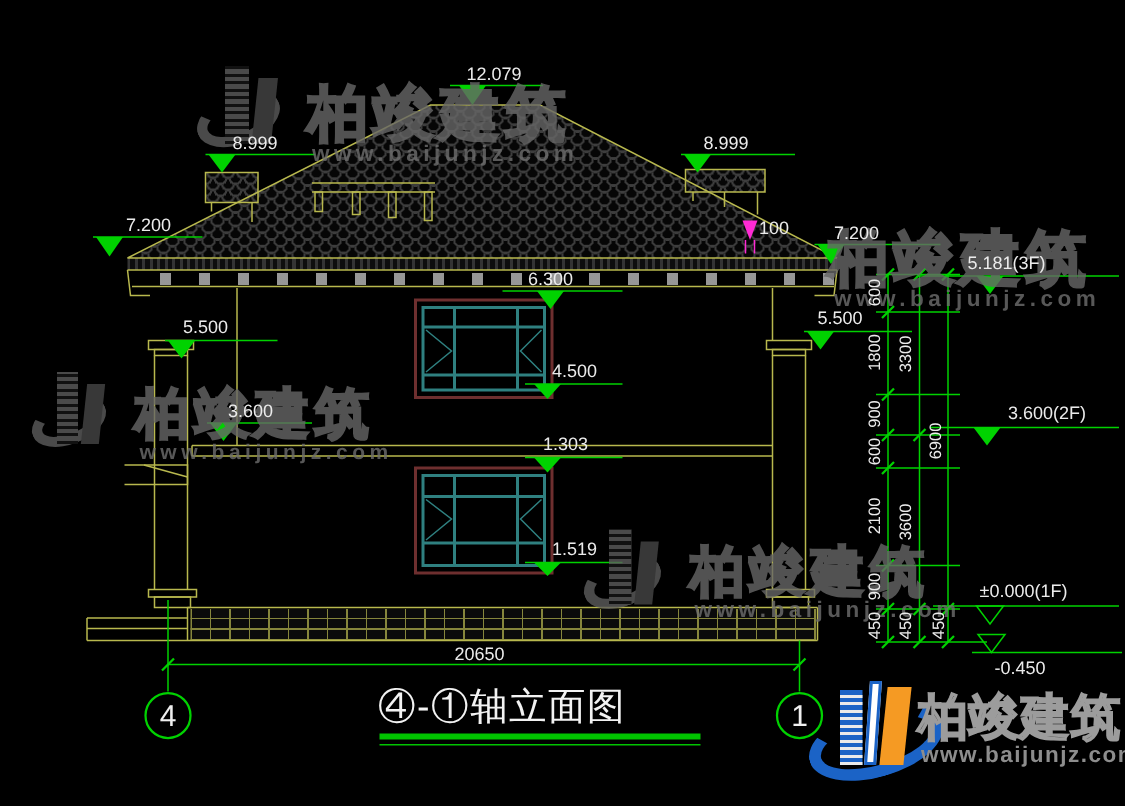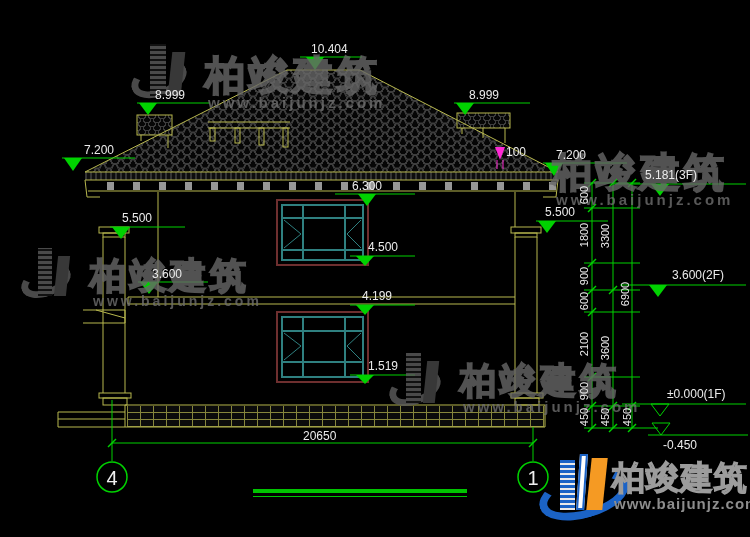--- a/index.html
+++ b/index.html
@@ -233,7 +233,7 @@
     </g>
   </svg>
 
-  <span class="lbl" style="left:311px;top:43px">10.404</span>
+  <span class="lbl" style="left:311px;top:43px">12.079</span>
   <span class="lbl" style="left:155px;top:89px">8.999</span>
   <span class="lbl" style="left:469px;top:89px">8.999</span>
   <span class="lbl" style="left:84px;top:144px">7.200</span>

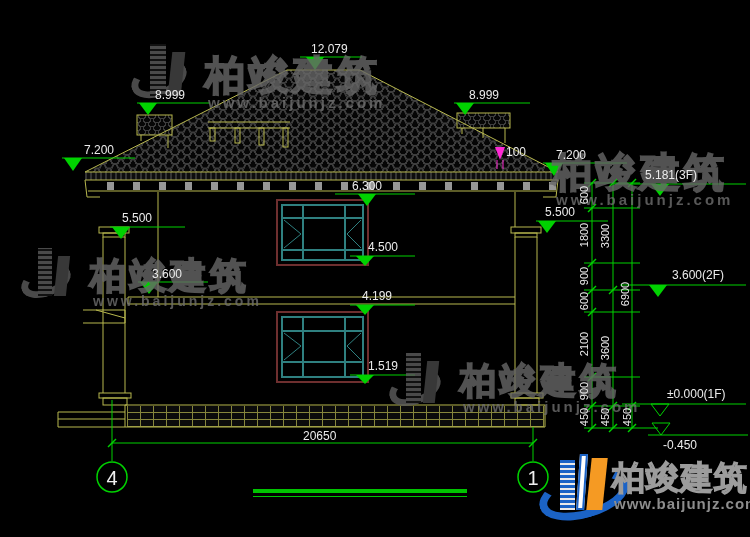--- a/index.html
+++ b/index.html
@@ -243,7 +243,7 @@
   <span class="lbl" style="left:352px;top:180px">6.300</span>
   <span class="lbl" style="left:368px;top:241px">4.500</span>
   <span class="lbl" style="left:152px;top:268px">3.600</span>
-  <span class="lbl" style="left:362px;top:290px">4.199</span>
+  <span class="lbl" style="left:362px;top:290px">1.303</span>
   <span class="lbl" style="left:368px;top:360px">1.519</span>
   <span class="lbl" style="left:506px;top:146px">100</span>
 

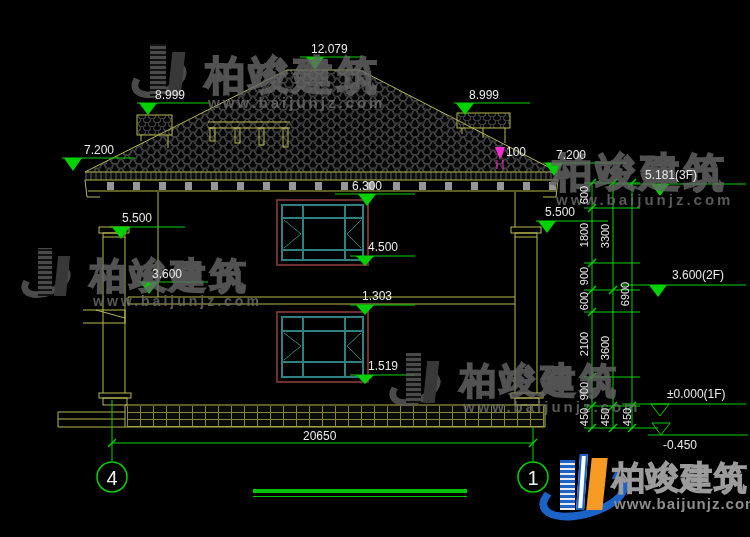--- a/index.html
+++ b/index.html
@@ -249,7 +249,7 @@
 
   <span class="lbl" style="left:645px;top:169px">5.181(3F)</span>
   <span class="lbl" style="left:672px;top:269px">3.600(2F)</span>
-  <span class="lbl" style="left:667px;top:388px">±0.000(1F)</span>
+  <span class="lbl" style="left:653px;top:388px">±0.000(1F)</span>
   <span class="lbl" style="left:663px;top:439px">-0.450</span>
 
   <span class="vlbl" style="left:584px;top:195px">600</span>

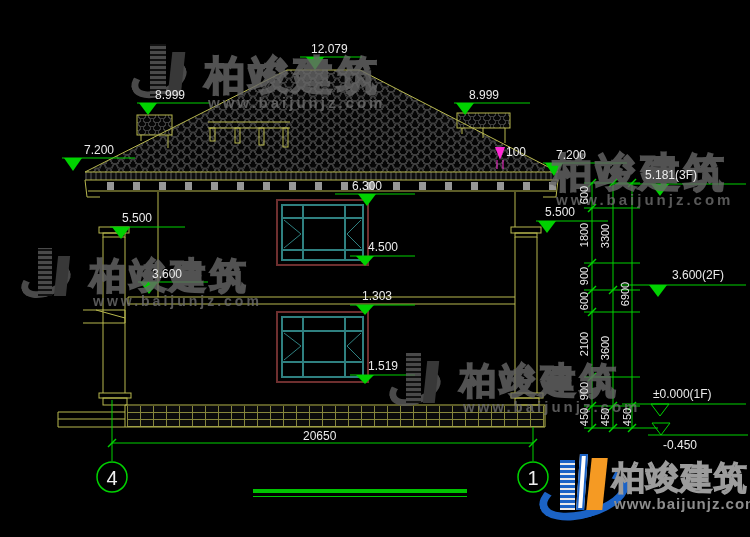--- a/index.html
+++ b/index.html
@@ -268,6 +268,7 @@
   <span class="lbl" style="left:303px;top:430px">20650</span>
   <span class="axis-num" style="left:97px;top:467px">4</span>
   <span class="axis-num" style="left:518px;top:467px">1</span>
+  <span class="title-text">④-①轴立面图</span>
   <div class="title-underline"></div>
   <div class="title-underline2"></div>
 

